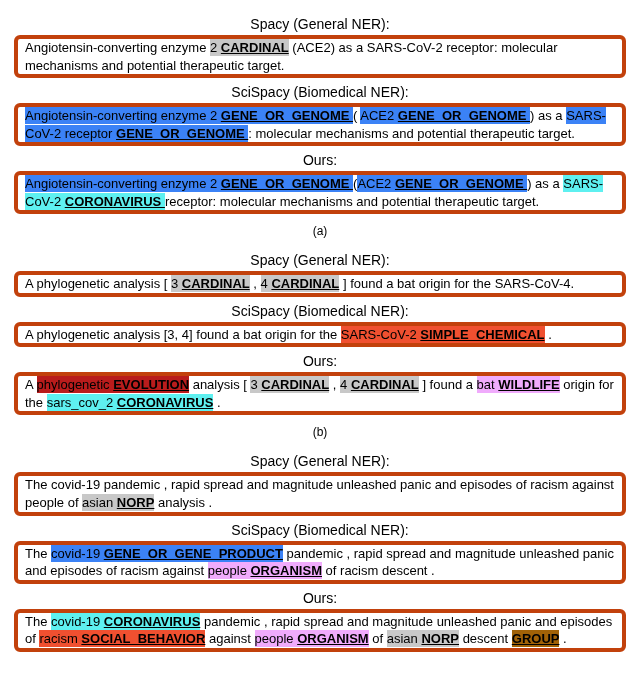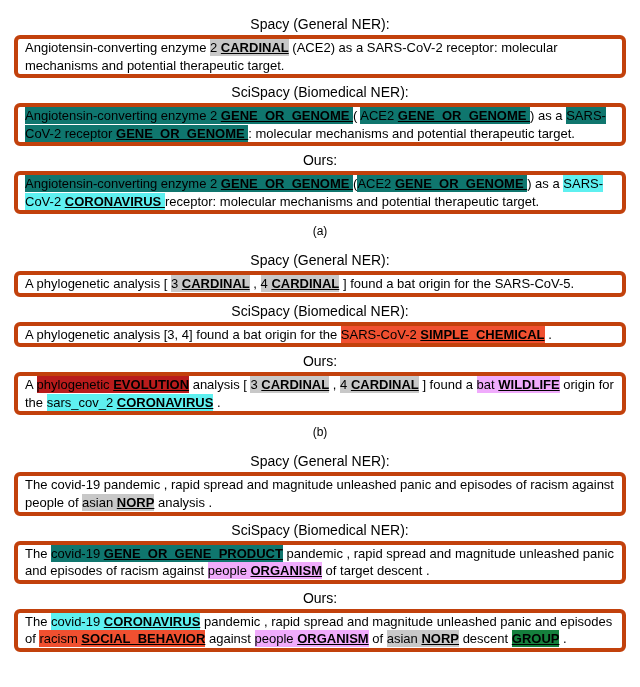--- a/index.html
+++ b/index.html
@@ -33,7 +33,7 @@
   .lblu { font-weight: bold; text-decoration: underline; padding: 1px 0;}
   
   .grey    { background: #c8c8c8; }
-  .magenta { background: #0f766e; }
+  .magenta { background: #3b82f6; }
   .cyan    { background: #5ef0f0; }
   .red     { background: #f05030; }
   .yellow  { background: #f0abfc; }

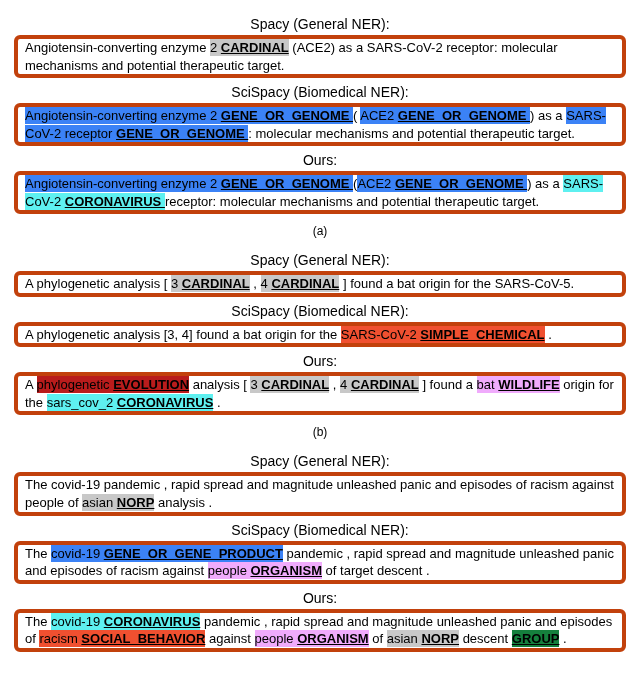--- a/index.html
+++ b/index.html
@@ -62,7 +62,7 @@
 
 <div class="section-label">Spacy (General NER):</div>
 <div class="box">
-  <span>A phylogenetic analysis [ </span><span class="tok grey">3 </span><span class="lblu grey">CARDINAL</span><span> , </span><span class="tok grey">4 </span><span class="lblu grey">CARDINAL</span><span> ] found a bat origin for the SARS-CoV-5.</span>
+  <span>A phylogenetic analysis [ </span><span class="tok grey">3 </span><span class="lblu grey">CARDINAL</span><span> , </span><span class="tok grey">4 </span><span class="lblu grey">CARDINAL</span><span> ] found a bat origin for the SARS-CoV-4.</span>
 </div>
 
 <div class="section-label">SciSpacy (Biomedical NER):</div>

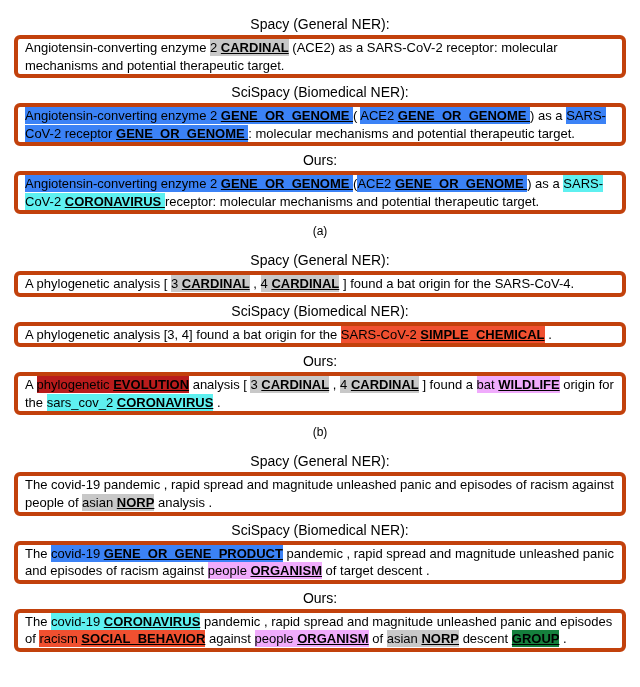--- a/index.html
+++ b/index.html
@@ -84,7 +84,7 @@
 
 <div class="section-label">SciSpacy (Biomedical NER):</div>
 <div class="box">
-  <span>The </span><span class="tok magenta">covid-19 </span><span class="lblu magenta">GENE_OR_GENE_PRODUCT</span><span> pandemic , rapid spread and magnitude unleashed panic and episodes of racism against </span><span class="tok yellow">people </span><span class="lblu yellow">ORGANISM</span><span> of target descent .</span>
+  <span>The </span><span class="tok magenta">covid-19 </span><span class="lblu magenta">GENE_OR_GENE_PRODUCT</span><span> pandemic , rapid spread and magnitude unleashed panic and episodes of racism against </span><span class="tok yellow">people </span><span class="lblu yellow">ORGANISM</span><span> of racism descent .</span>
 </div>
 
 <div class="section-label">Ours:</div>

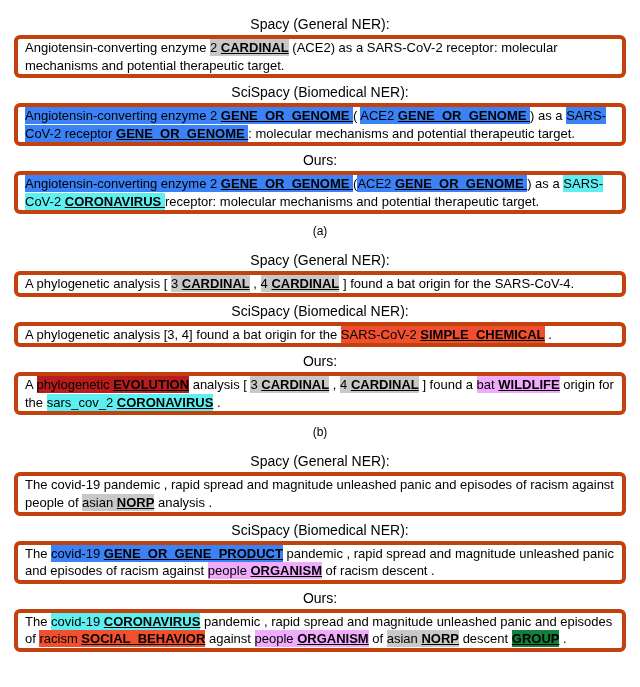--- a/index.html
+++ b/index.html
@@ -38,7 +38,7 @@
   .red     { background: #f05030; }
   .yellow  { background: #f0abfc; }
   .lime    { background: #b91c1c; }
-  .green   { background: #15803d; }
+  .green   { background: #a16207; }
 </style>
 </head>
 <body>

